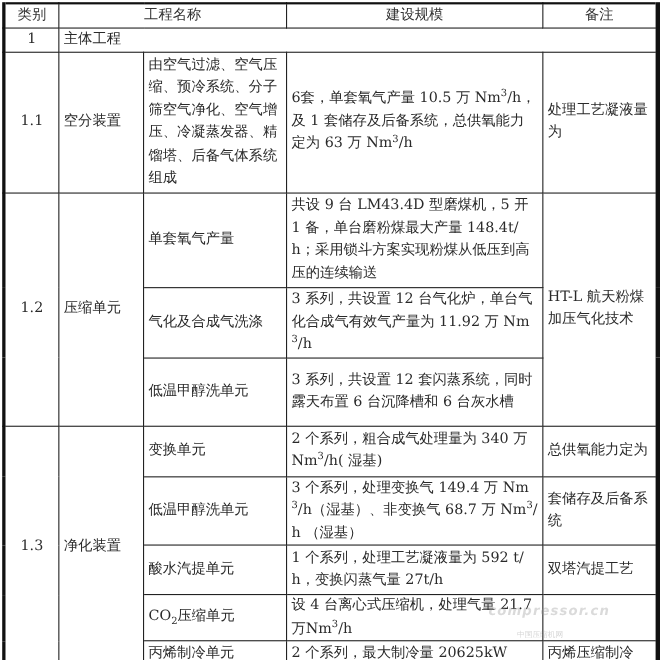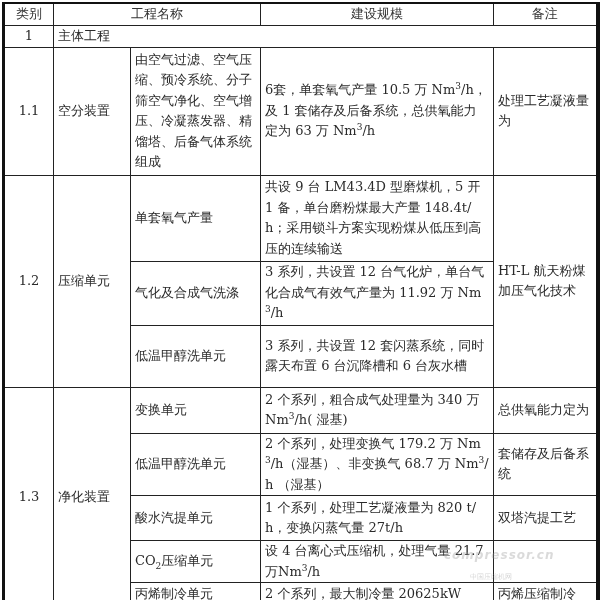--- a/index.html
+++ b/index.html
@@ -100,7 +100,7 @@
     </tr>
     <tr style="height:60px">
       <td class="c">低温甲醇洗单元</td>
-      <td class="l"><span>2 个系列，处理变换气 179.2 万 Nm</span><sup>3</sup><span>/h（湿基）、非变换气 68.7 万 Nm</span><sup>3</sup><span>/h （湿基）</span></td>
+      <td class="l"><span>3 个系列，处理变换气 149.4 万 Nm</span><sup>3</sup><span>/h（湿基）、非变换气 68.7 万 Nm</span><sup>3</sup><span>/h （湿基）</span></td>
       <td class="c">套储存及后备系统</td>
     </tr>
     <tr style="height:45px">

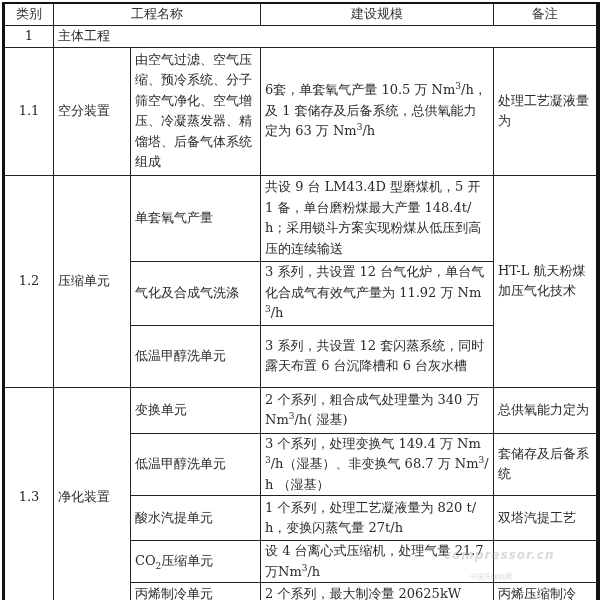--- a/index.html
+++ b/index.html
@@ -105,7 +105,7 @@
     </tr>
     <tr style="height:45px">
       <td class="c">酸水汽提单元</td>
-      <td class="l">1 个系列，处理工艺凝液量为 820 t/h，变换闪蒸气量 27t/h</td>
+      <td class="l">1 个系列，处理工艺凝液量为 592 t/h，变换闪蒸气量 27t/h</td>
       <td class="c">双塔汽提工艺</td>
     </tr>
     <tr style="height:29px">

